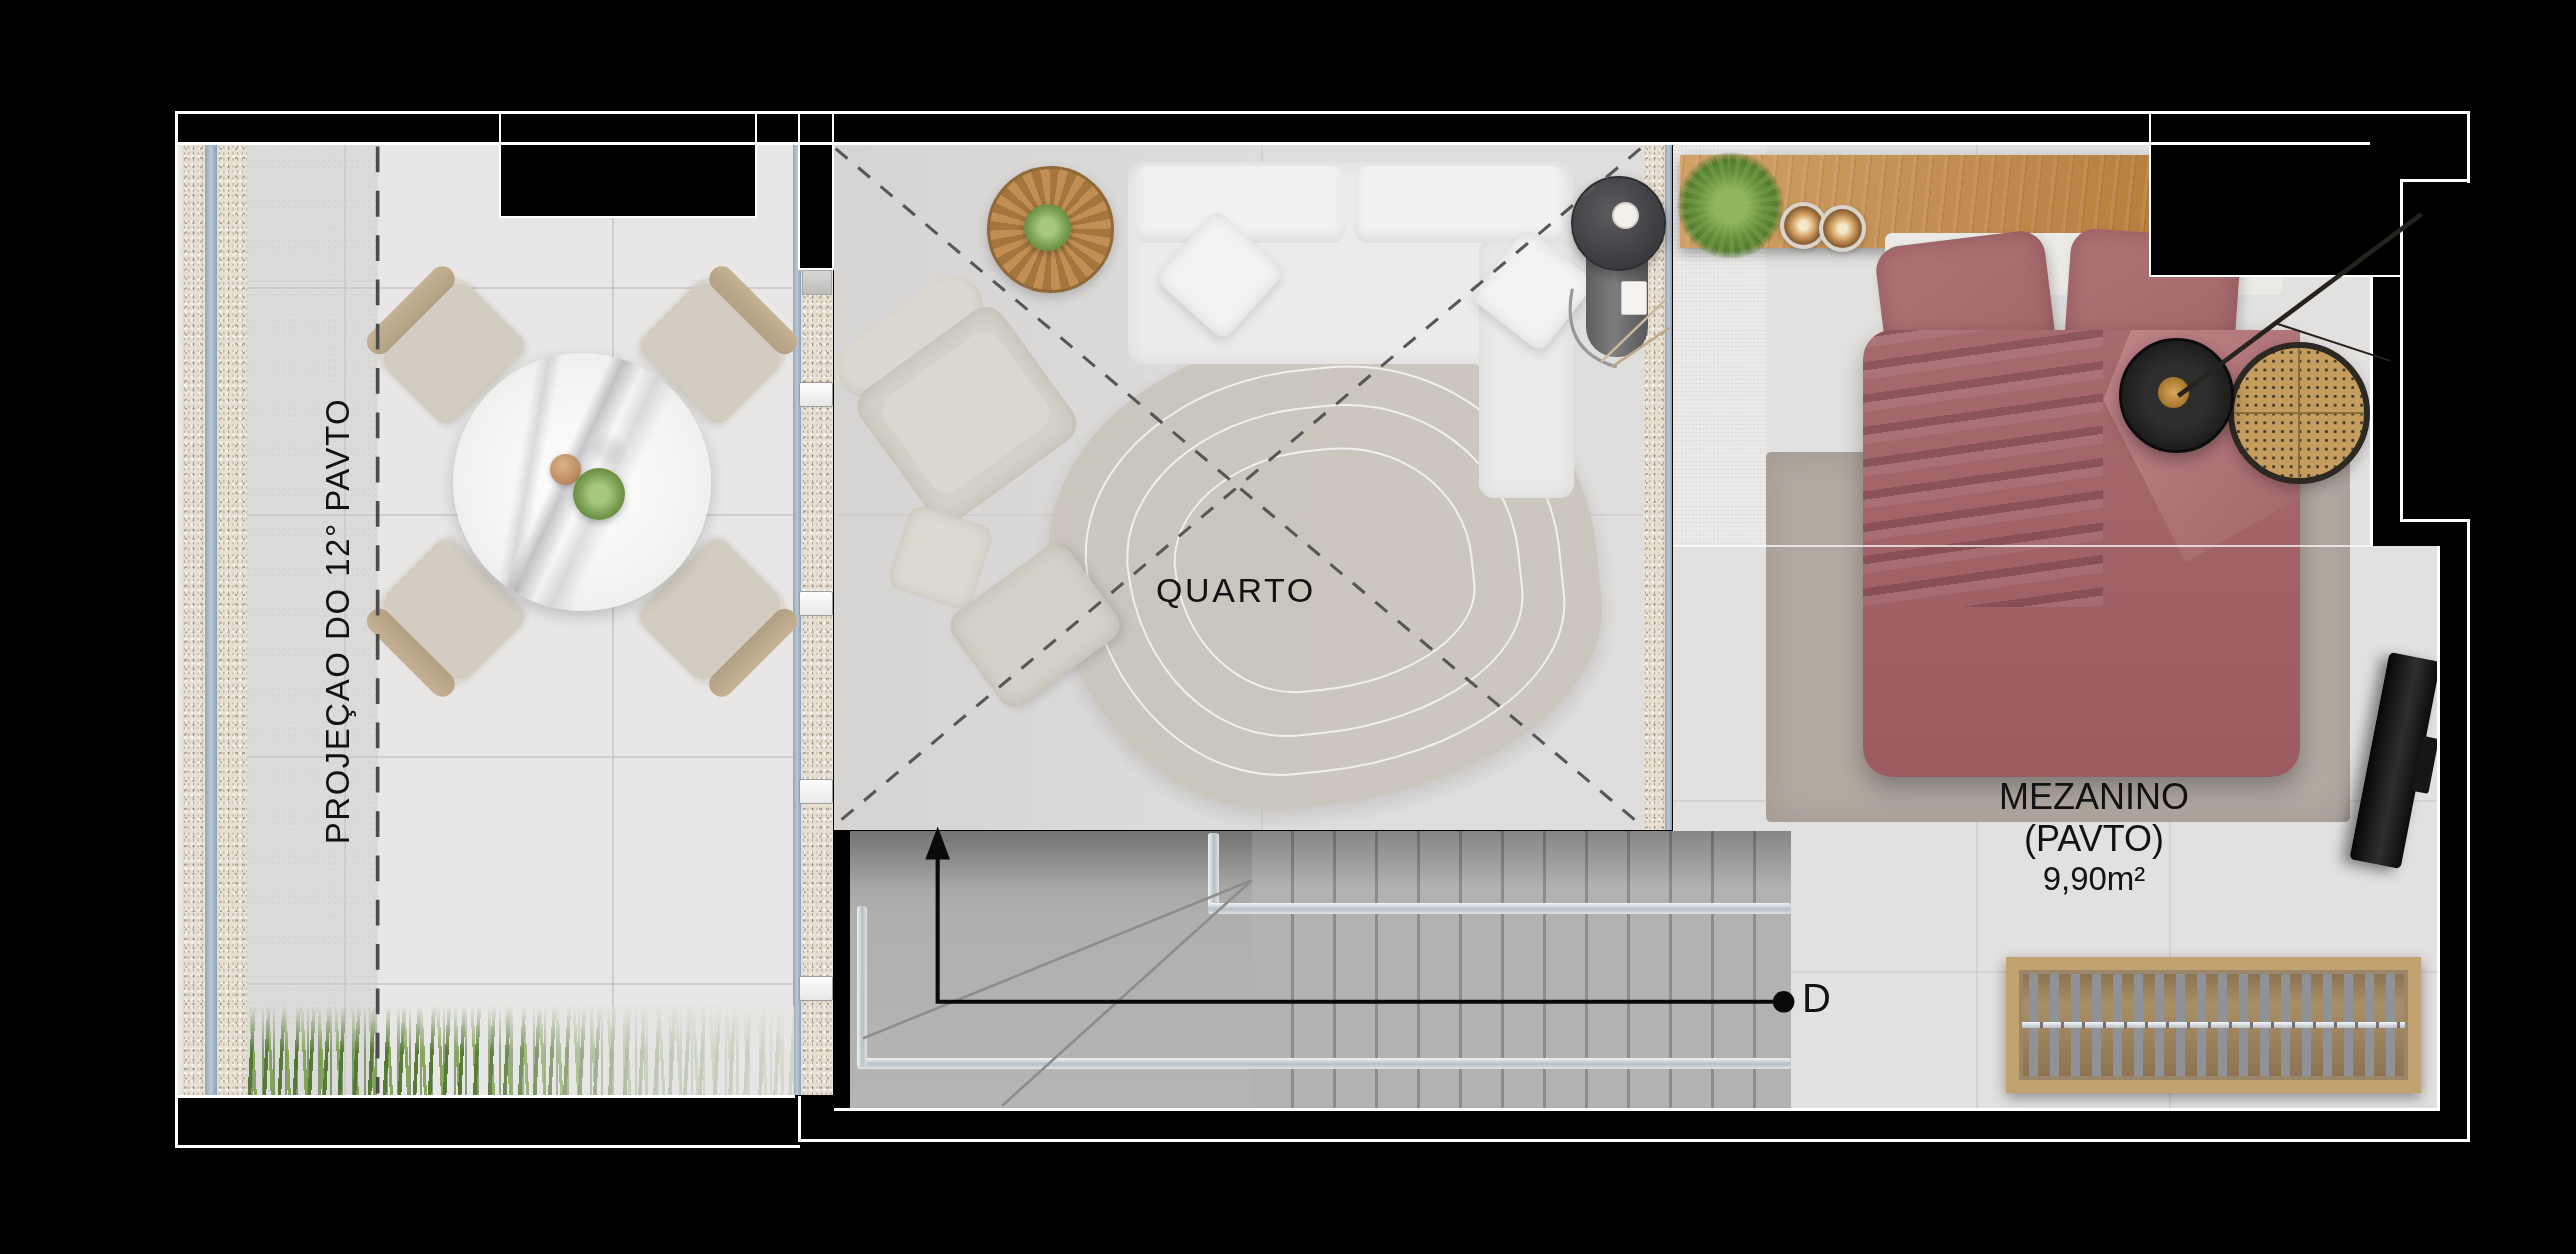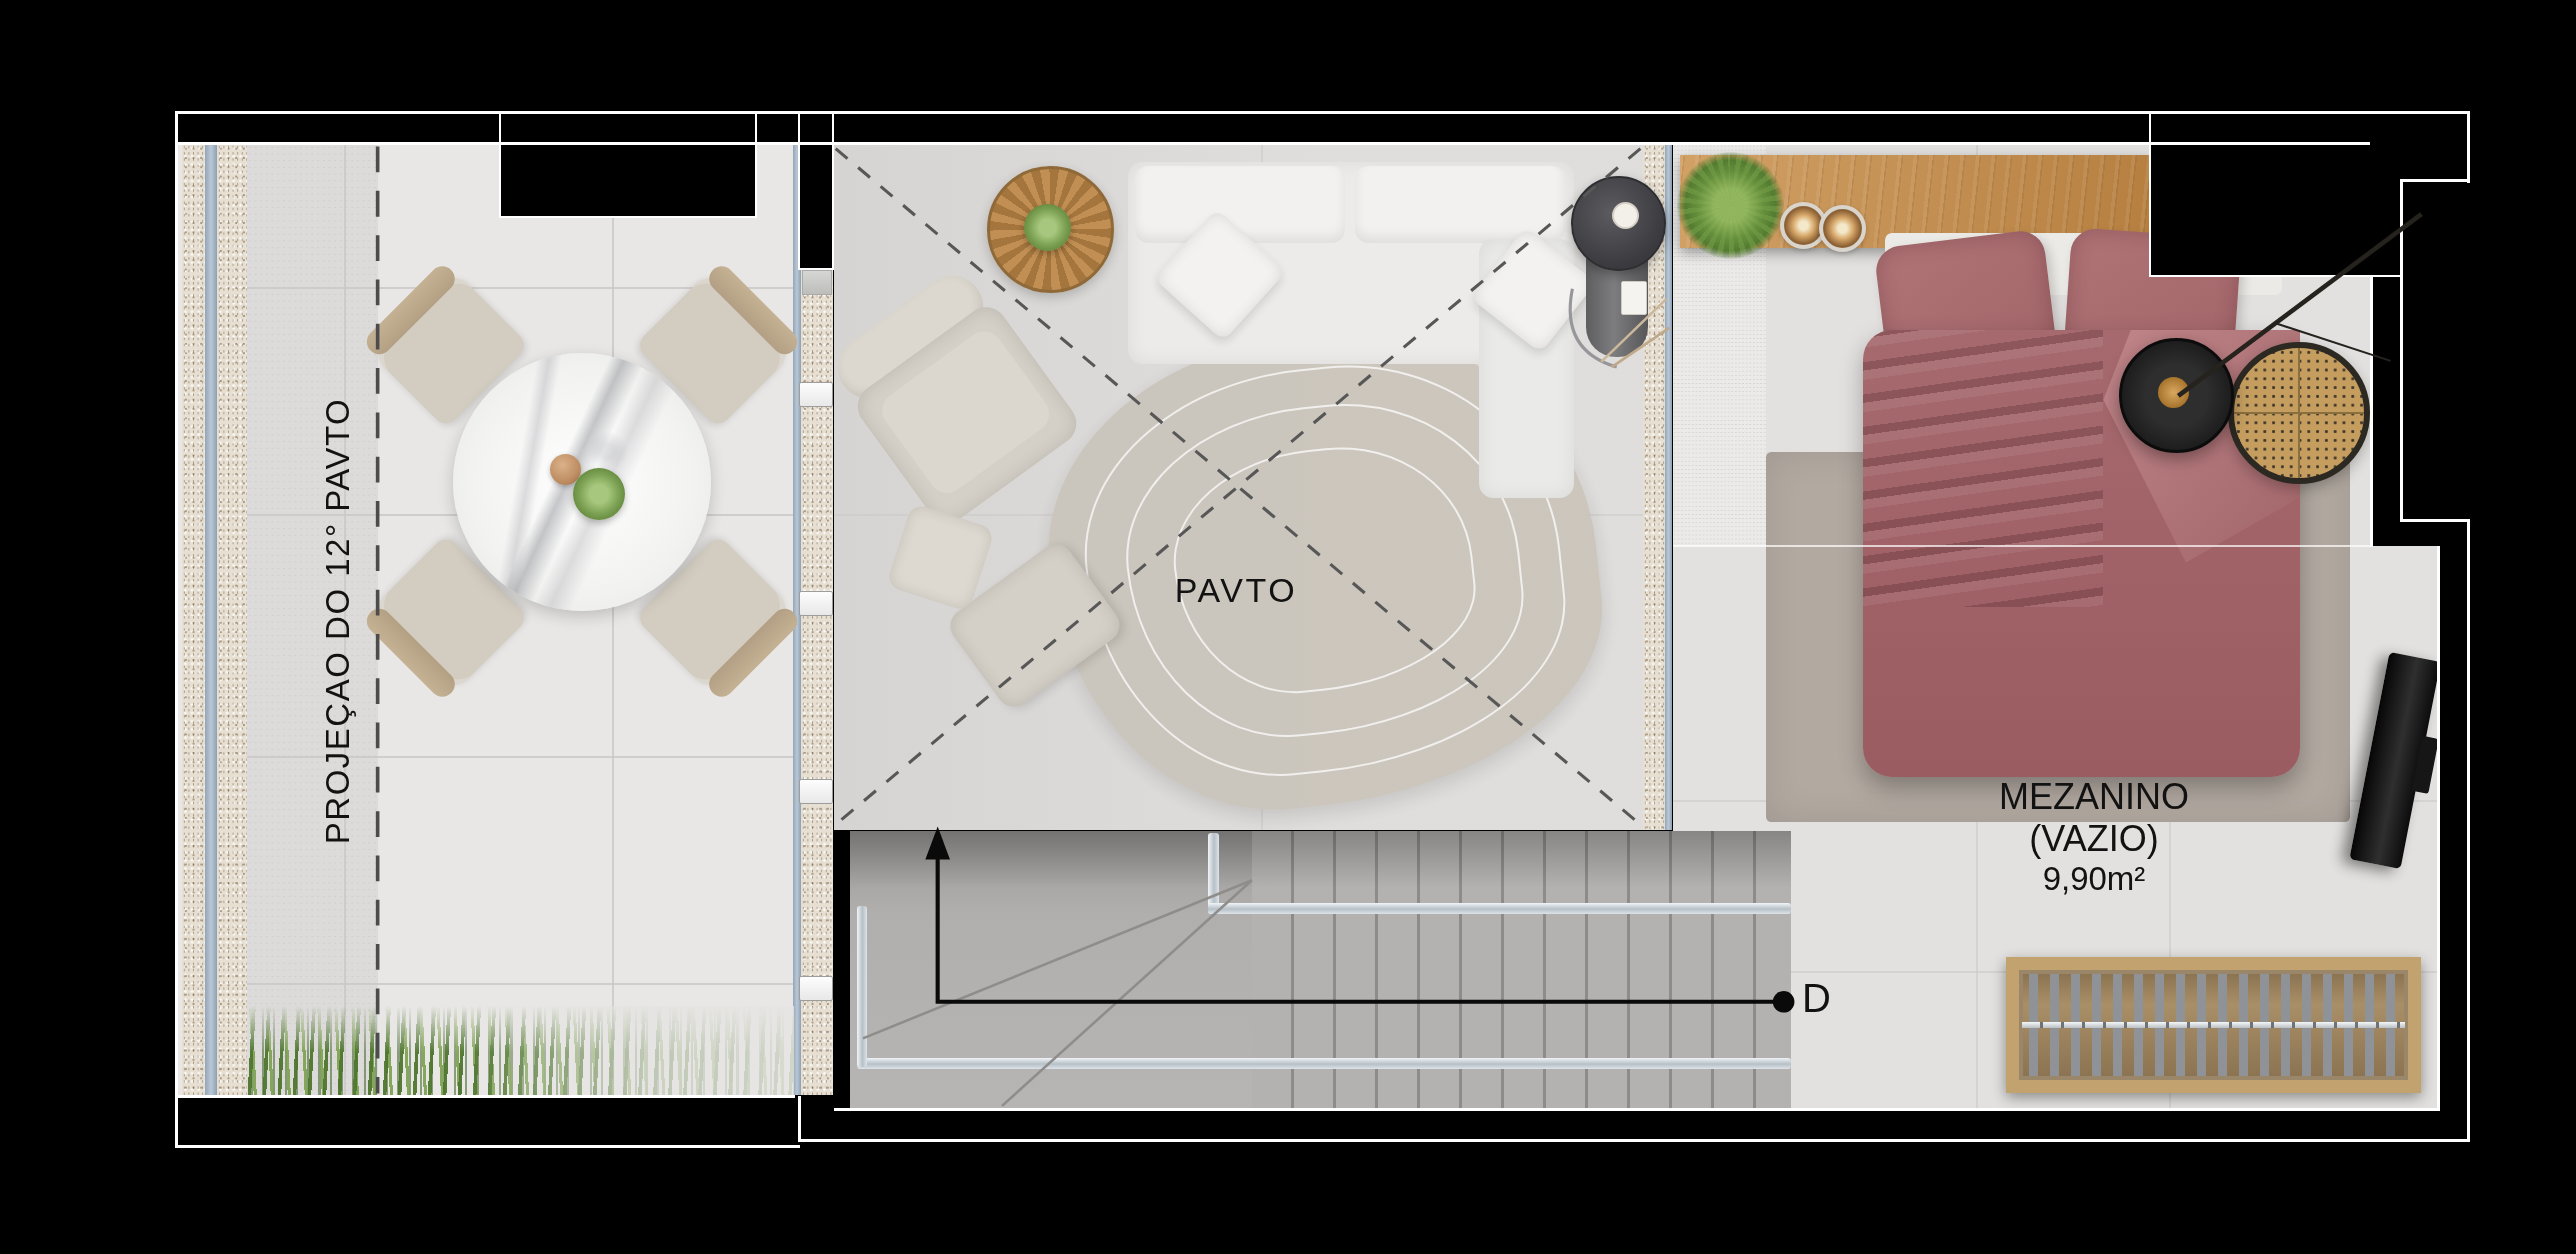--- a/index.html
+++ b/index.html
@@ -285,7 +285,7 @@
 
   <div class="label" style="left:43px;top:598px;width:598px;height:46px;transform:rotate(-90deg);text-align:center;font-size:33px;letter-spacing:1.5px;white-space:nowrap;">PROJEÇAO DO 12° PAVTO</div>
 
-  <div class="label" style="left:1133px;top:571px;width:206px;text-align:center;font-size:34px;letter-spacing:2.6px;">PAVTO</div>
+  <div class="label" style="left:1133px;top:571px;width:206px;text-align:center;font-size:34px;letter-spacing:2.6px;">QUARTO</div>
 
   <div class="label" style="left:1802px;top:976px;font-size:40px;">D</div>
 

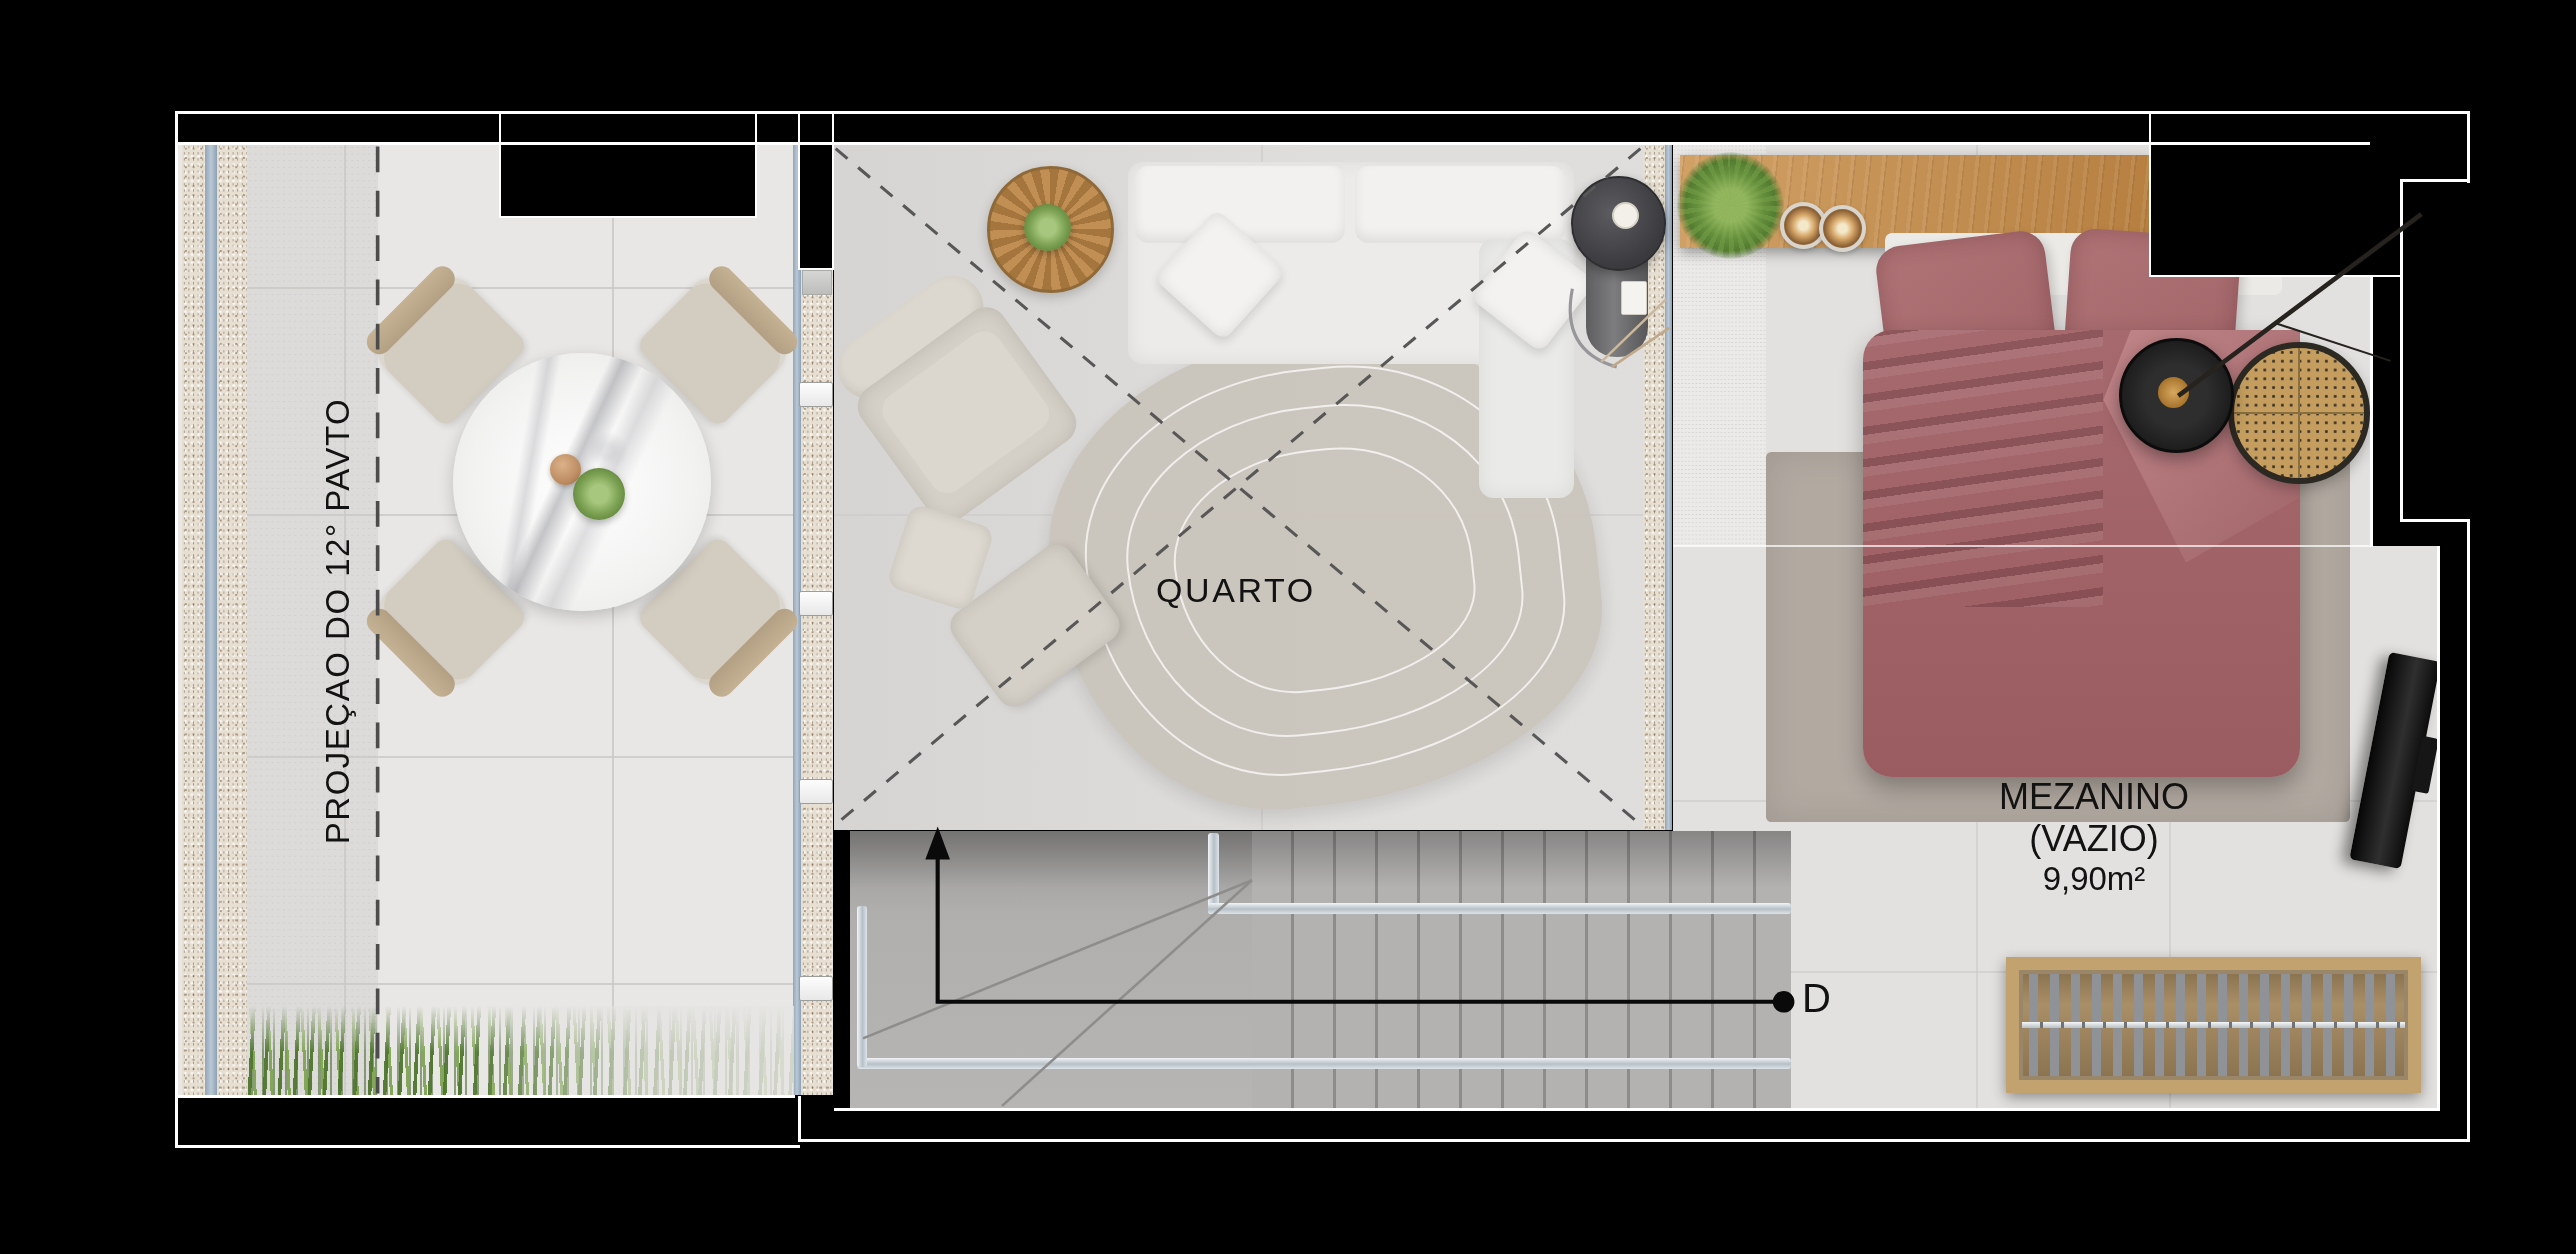--- a/index.html
+++ b/index.html
@@ -291,7 +291,7 @@
 
   <div class="abs" style="left:1973px;top:776px;width:242px;text-align:center;line-height:1.16;">
     <div class="label" style="position:static;font-size:36px;">MEZANINO</div>
-    <div class="label" style="position:static;font-size:36px;">(VAZIO)</div>
+    <div class="label" style="position:static;font-size:36px;">(PAVTO)</div>
     <div class="label" style="position:static;font-size:33px;">9,90m²</div>
   </div>
 

